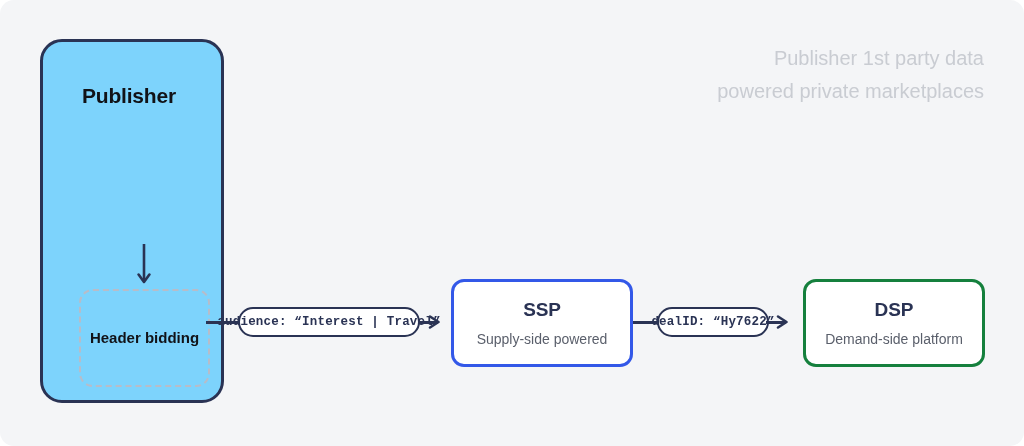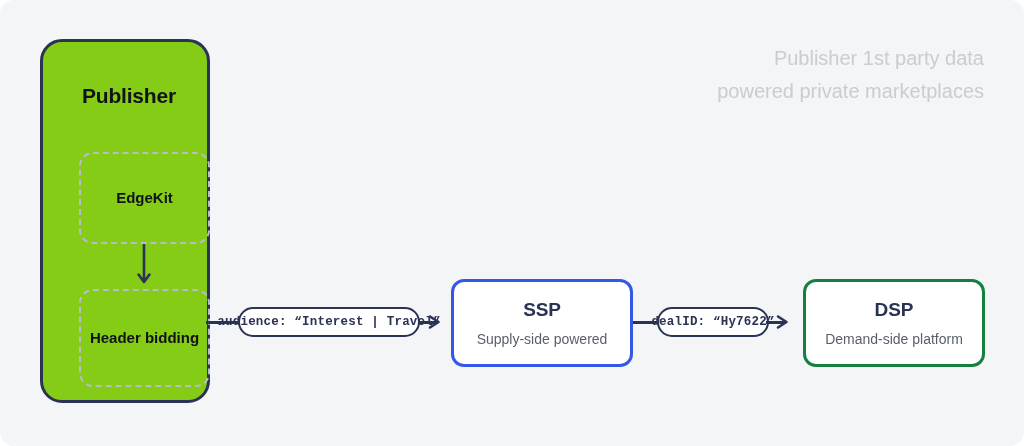--- a/index.html
+++ b/index.html
@@ -36,10 +36,10 @@
     position: absolute;
     left: 40px;
     top: 39px;
-    width: 170px;
+    width: 184px;
     height: 364px;
     box-sizing: border-box;
-    background: #84cc16;
+    background: #7dd3fc;
     border: 3px solid #2a3354;
     border-radius: 22px;
   }

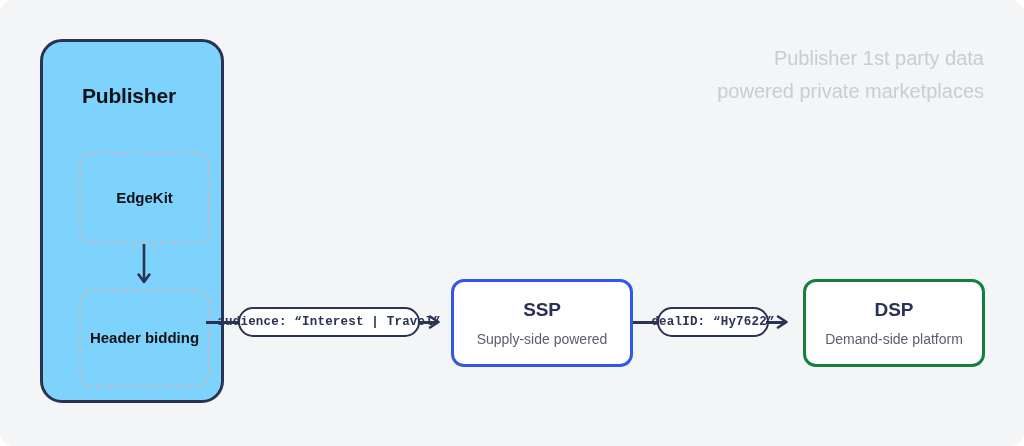--- a/index.html
+++ b/index.html
@@ -178,9 +178,6 @@
   <div class="publisher-card">
     <div class="publisher-title">Publisher</div>
 
-    <div class="dashed-box dashed-edgekit">
-      <span>EdgeKit</span>
-    </div>
 
     <div class="v-arrow">
       <svg width="14" height="45" viewBox="0 0 14 45">

